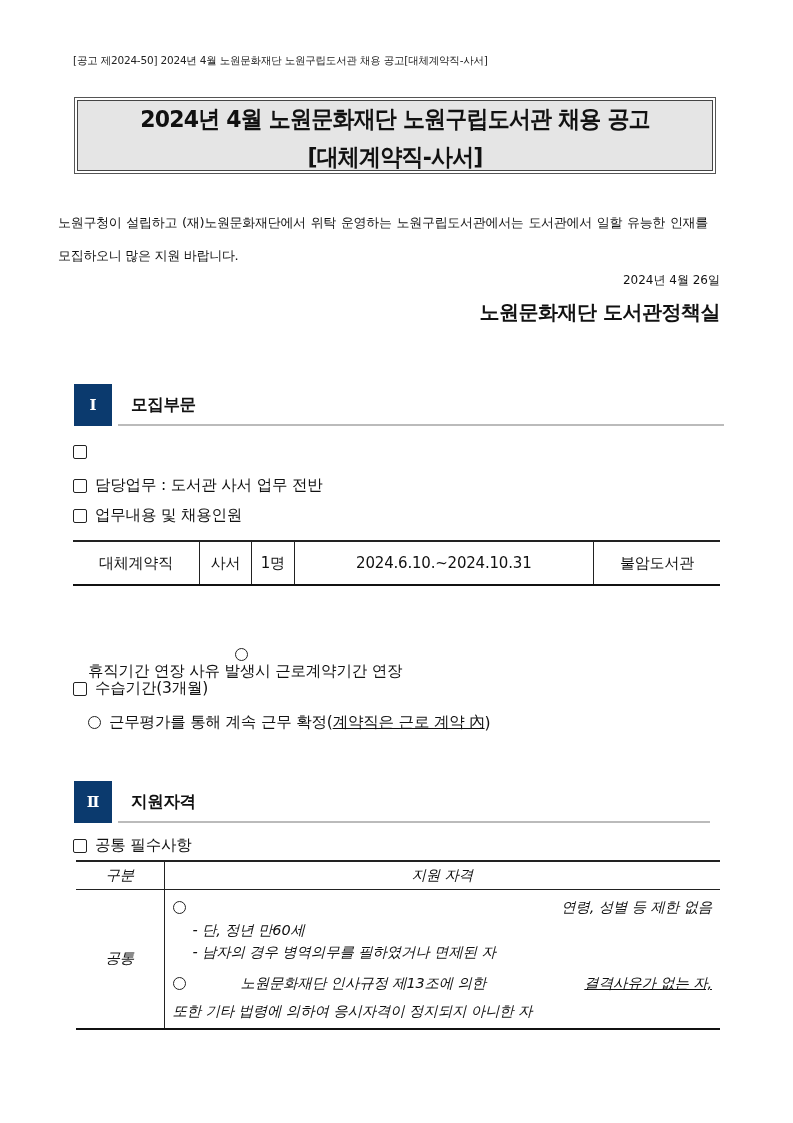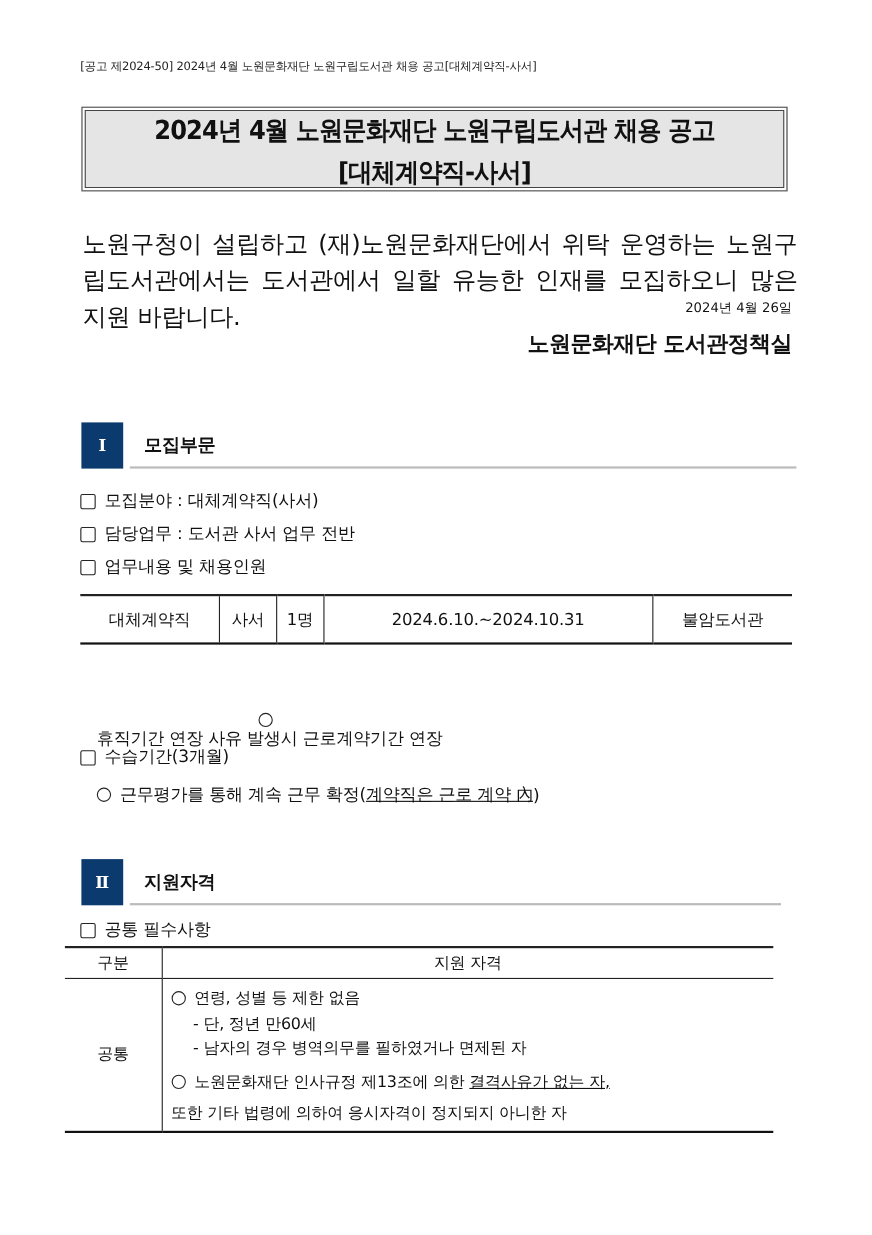--- a/index.html
+++ b/index.html
@@ -10,7 +10,7 @@
   .title-box { left: 74px; top: 97px; width: 642px; height: 77px; border: 1px solid #555; box-shadow: inset 0 0 0 2px #fff, inset 0 0 0 3px #444; background: #e5e5e5; }
   .title-box .t1 { position: absolute; left: 0; right: 0; top: 6px; text-align: center; font-size: 22px; font-weight: bold; letter-spacing: -0.8px; transform: scaleY(1.08); }
   .title-box .t2 { position: absolute; left: 0; right: 0; top: 44px; text-align: center; font-size: 22px; font-weight: bold; letter-spacing: -0.8px; transform: scaleY(1.08); }
-  .intro { left: 75px; top: 206px; width: 650px; font-size: 22px; line-height: 33px; letter-spacing: -0.3px; text-align: justify; }
+  .intro { left: 58px; top: 206px; width: 650px; font-size: 13px; line-height: 33px; letter-spacing: -0.3px; text-align: justify; }
   .date { right: 73px; top: 272px; font-size: 12px; }
   .org { right: 73px; top: 299px; font-size: 20px; font-weight: bold; letter-spacing: -0.5px; }
   .sec-badge { width: 38px; height: 42px; background: #0b3a6e; color: #fff; font-family: "DejaVu Serif", serif; font-weight: bold; font-size: 15px; display: flex; align-items: center; justify-content: center; }

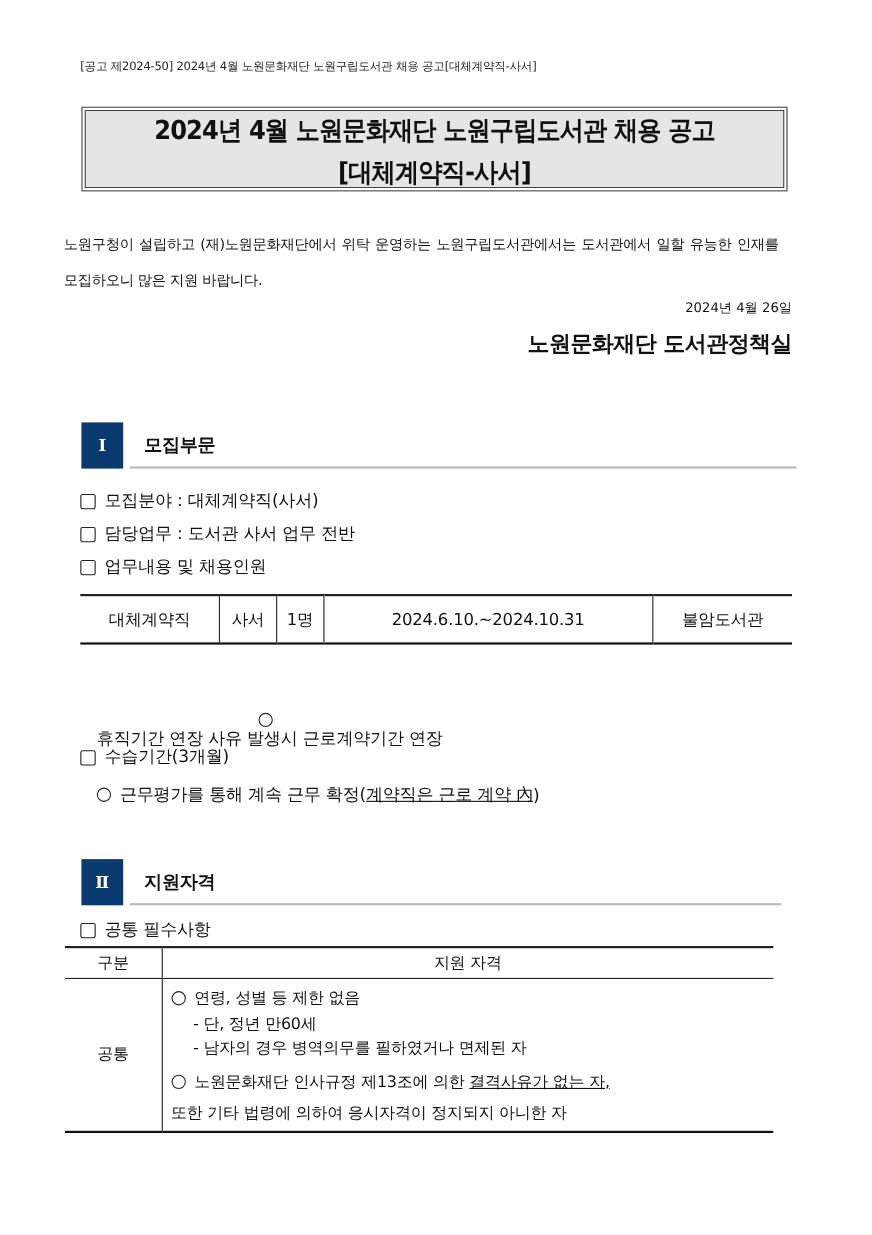--- a/index.html
+++ b/index.html
@@ -56,7 +56,6 @@
 
 <div class="abs checkline" style="left:73px; top:445px;">
   <span class="box"></span>
-  <span>모집분야 : 대체계약직(사서)</span>
 </div>
 <div class="abs checkline" style="left:73px; top:475px;">
   <span class="box"></span>

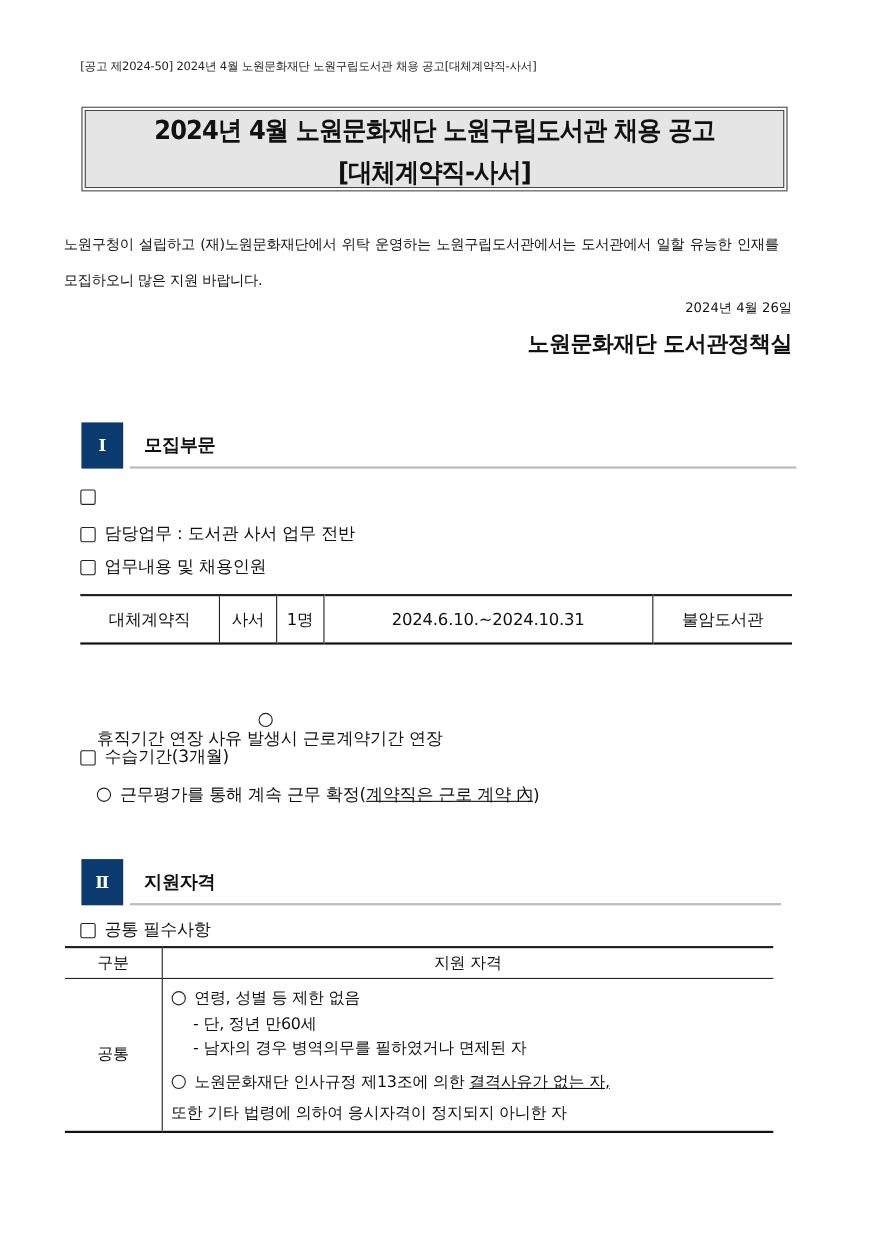--- a/index.html
+++ b/index.html
@@ -25,7 +25,7 @@
   .t-recruit td:first-child { border-left: none; }
   .t-recruit tr:first-child td { border-top: 2px solid #222; border-bottom: 1px solid #222; }
   .t-recruit tr:last-child td { border-bottom: 2px solid #111; }
-  .t-qual { left: 59px; top: 860px; width: 644px; }
+  .t-qual { left: 76px; top: 860px; width: 644px; font-style: italic; }
   .t-qual td { border-left: 1px solid #222; font-size: 14.5px; letter-spacing: -0.2px; vertical-align: top; }
   .t-qual td:first-child { border-left: none; text-align: center; vertical-align: middle; }
   .t-qual tr.hd td { border-top: 2px solid #222; border-bottom: 1px solid #222; height: 28px; text-align: center; vertical-align: middle; }

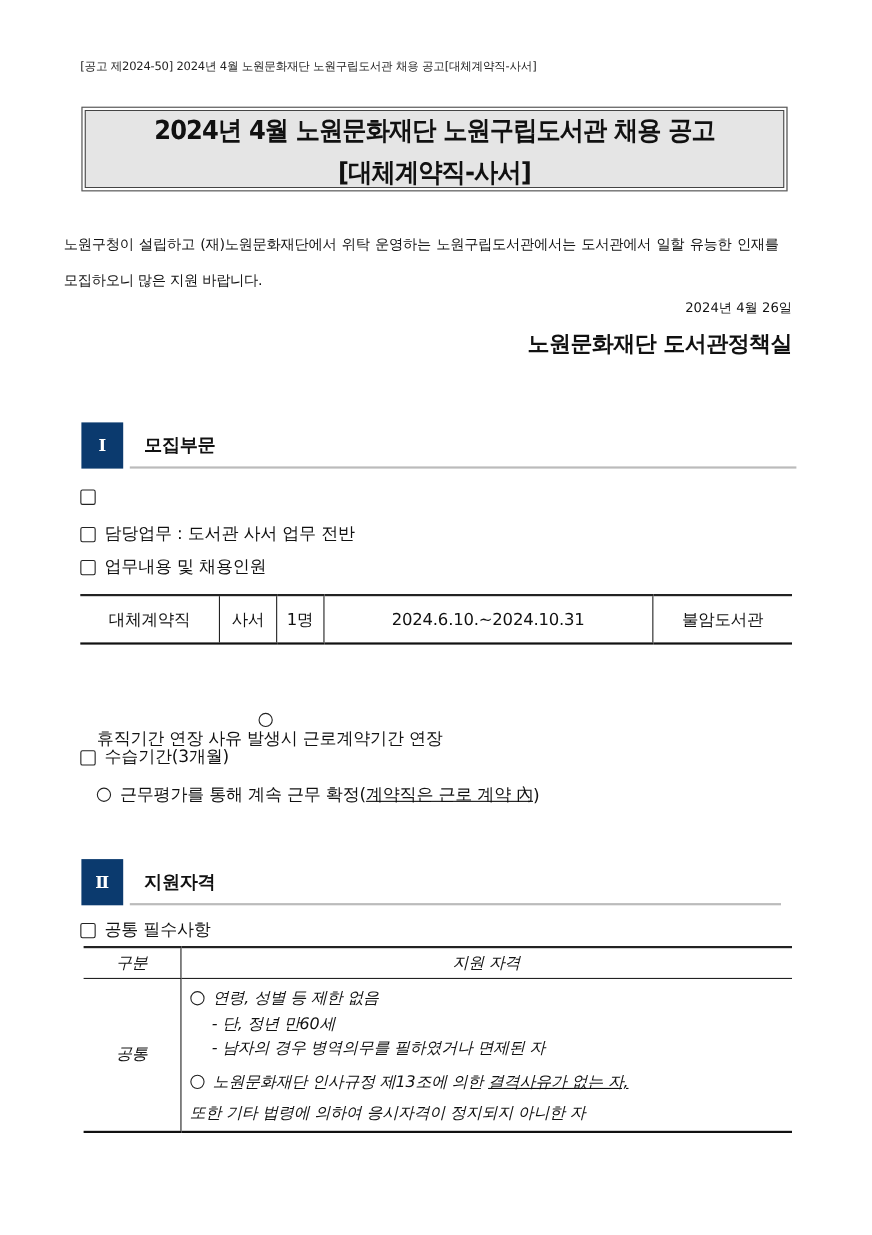--- a/index.html
+++ b/index.html
@@ -31,7 +31,7 @@
   .t-qual tr.hd td { border-top: 2px solid #222; border-bottom: 1px solid #222; height: 28px; text-align: center; vertical-align: middle; }
   .t-qual tr.bd td { border-bottom: 2px solid #111; height: 138px; }
   .qual-cell { padding: 6px 8px 4px 8px; }
-  .qline { display: flex; align-items: center; height: 24px; white-space: nowrap; }
+  .qline { display: flex; align-items: center; height: 24px; white-space: nowrap; justify-content: space-between; }
   .qsub { padding-left: 20px; height: 22px; display: flex; align-items: center; white-space: nowrap; }
   .qline.gap { margin-top: 8px; }
   .u { text-decoration: underline; }

